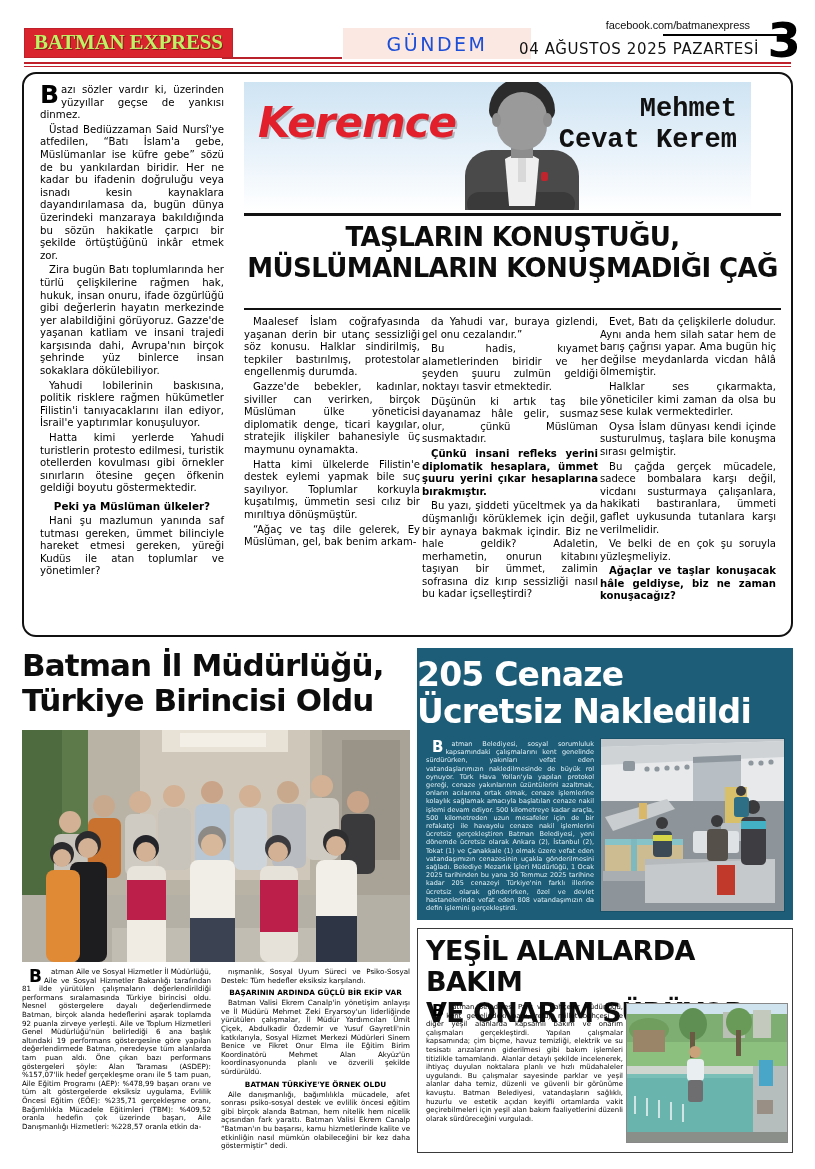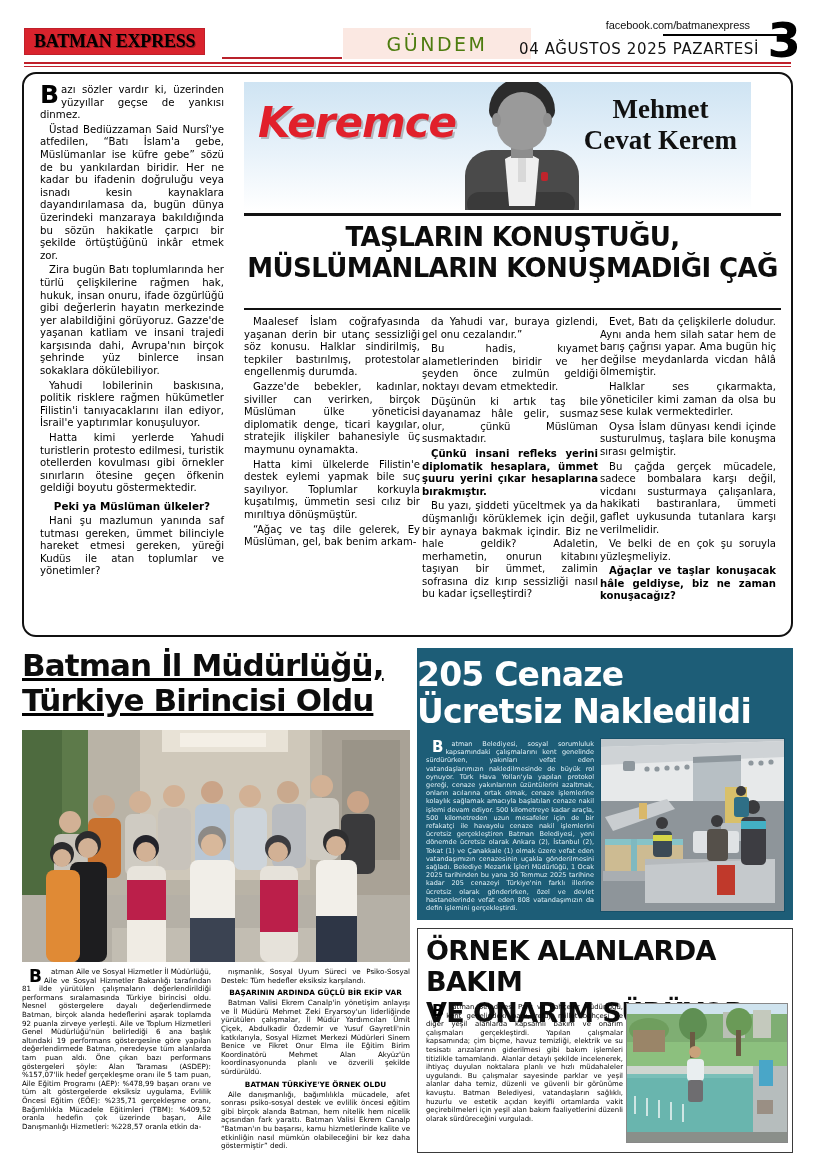--- a/index.html
+++ b/index.html
@@ -9,7 +9,7 @@
   
   .masthead{position:absolute;left:0;top:0;width:815px;height:68px;}
   .logo-box{position:absolute;left:24px;top:28px;background:#d9232d;padding:3px 9px 4px 9px;border:1px solid #c0202a;}
-  .logo-text{font-family:"Liberation Serif",serif;font-weight:bold;font-style:normal;color:#000000;font-size:18px;letter-spacing:-0.2px;line-height:1;font-variant:small-caps;text-shadow:1px 1px 0 rgba(0,0,0,.35);}
+  .logo-text{font-family:"Liberation Serif",serif;font-weight:bold;font-style:normal;color:#bef264;font-size:21px;letter-spacing:-0.2px;line-height:1;font-variant:small-caps;text-shadow:1px 1px 0 rgba(0,0,0,.35);}
   .logo-rule{position:absolute;left:222px;top:57px;width:120px;height:2px;background:#b9222b;}
   .gundem-box{position:absolute;left:343px;top:28px;width:188px;height:31px;background:#fbe8e2;display:flex;align-items:center;justify-content:center;}
   .gundem-text{font-size:19px;letter-spacing:2.5px;color:#4d7c0f;font-family:"DejaVu Sans",sans-serif;}

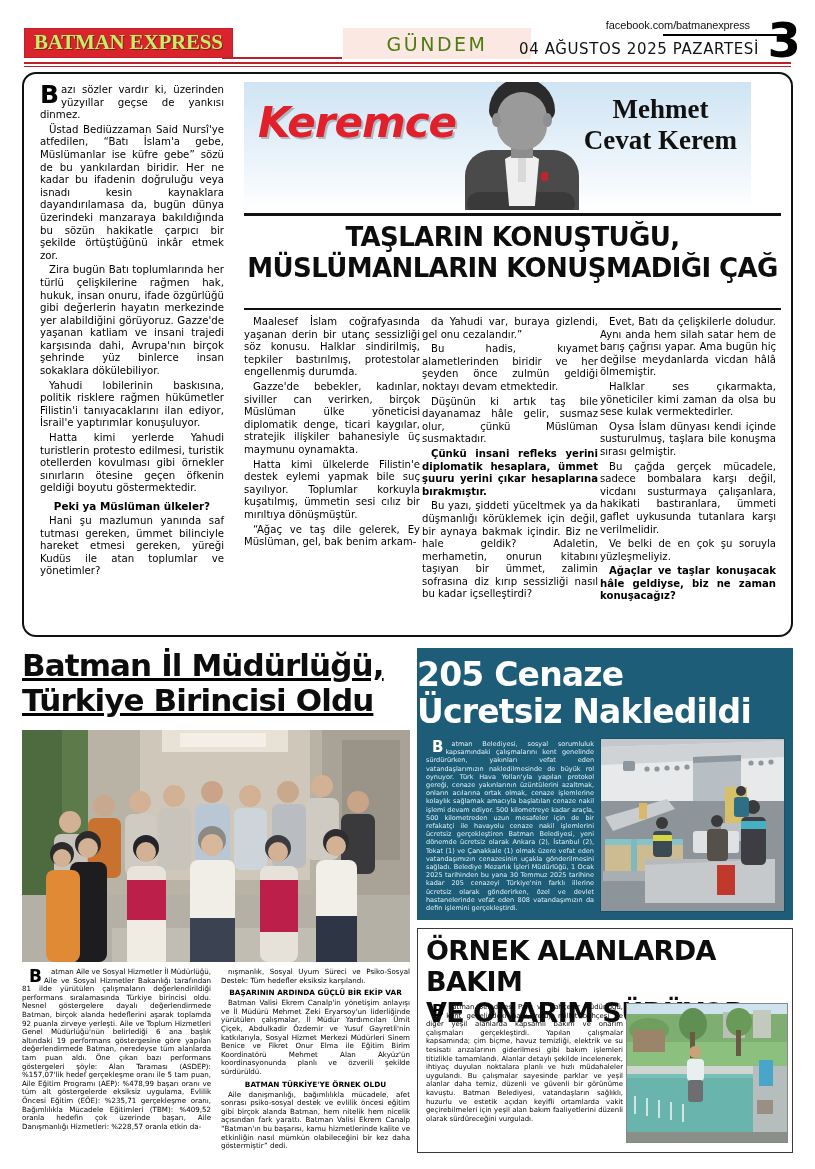--- a/index.html
+++ b/index.html
@@ -12,7 +12,7 @@
   .logo-text{font-family:"Liberation Serif",serif;font-weight:bold;font-style:normal;color:#bef264;font-size:21px;letter-spacing:-0.2px;line-height:1;font-variant:small-caps;text-shadow:1px 1px 0 rgba(0,0,0,.35);}
   .logo-rule{position:absolute;left:222px;top:57px;width:120px;height:2px;background:#b9222b;}
   .gundem-box{position:absolute;left:343px;top:28px;width:188px;height:31px;background:#fbe8e2;display:flex;align-items:center;justify-content:center;}
-  .gundem-text{font-size:19px;letter-spacing:2.5px;color:#4d7c0f;font-family:"DejaVu Sans",sans-serif;}
+  .gundem-text{font-size:19px;letter-spacing:2.5px;color:#1d4ed8;font-family:"DejaVu Sans",sans-serif;}
   .fb-line{position:absolute;right:65px;top:19px;font-size:11px;color:#111;letter-spacing:-0.1px;}
   .date-rule{position:absolute;right:22px;top:34px;width:130px;height:1.5px;background:#000;}
   .date-line{position:absolute;right:56px;top:40px;font-size:15px;letter-spacing:0.6px;color:#111;font-family:"DejaVu Sans",sans-serif;}

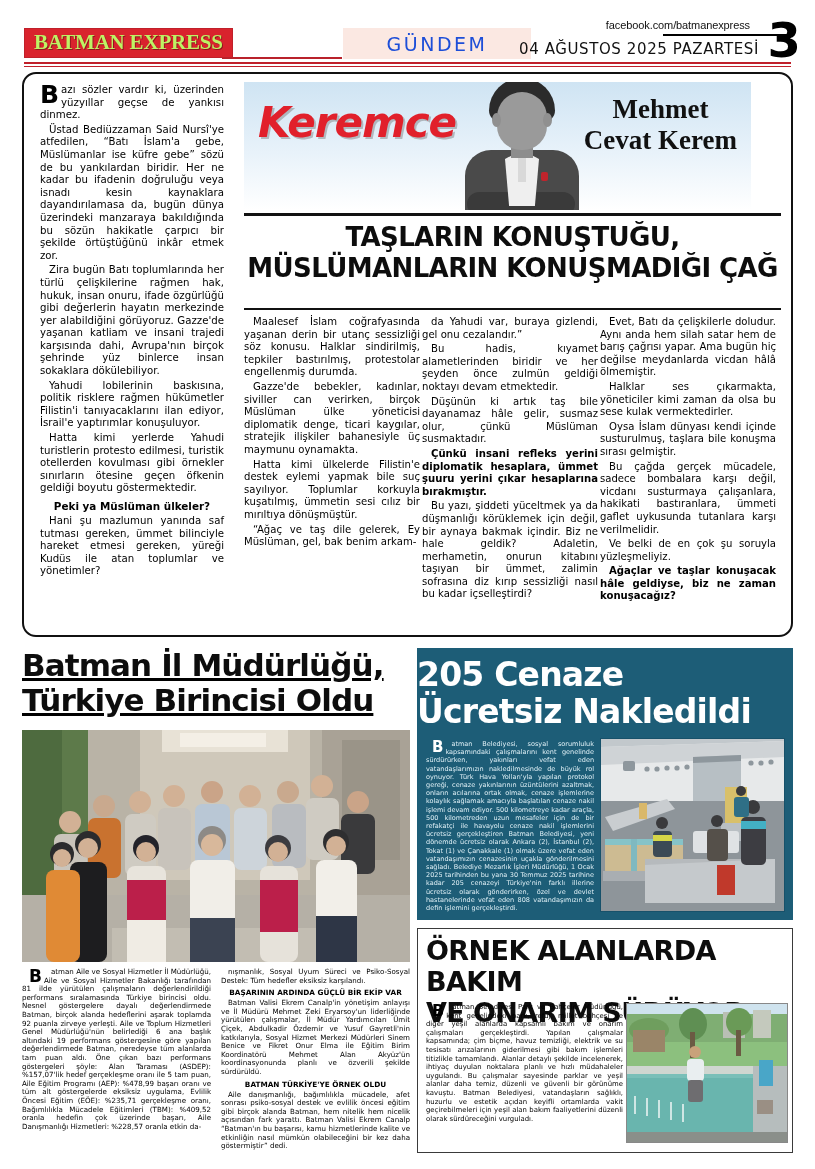--- a/index.html
+++ b/index.html
@@ -32,7 +32,7 @@
 
   .kerem-head{position:absolute;left:222px;top:10px;width:507px;height:128px;background:linear-gradient(180deg,#cfe4f3 0%,#e8f2fa 55%,#ffffff 100%);overflow:hidden;}
   .kerem-logo{position:absolute;left:14px;top:16px;font-size:42px;font-weight:bold;color:#e1202b;font-style:italic;letter-spacing:-1px;text-shadow:2px 2px 0 rgba(120,120,120,.45);font-family:"DejaVu Sans",sans-serif;}
-  .kerem-name{position:absolute;right:14px;top:12px;text-align:center;font-size:27px;font-weight:bold;line-height:31px;color:#111;font-family:Liberation Serif, serif;}
+  .kerem-name{position:absolute;right:14px;top:12px;text-align:right;font-size:27px;font-weight:bold;line-height:31px;color:#111;font-family:Liberation Mono, monospace;}
   .portrait{position:absolute;left:215px;top:-6px;width:125px;height:136px;}
   .p-hair{position:absolute;left:30px;top:2px;width:66px;height:44px;background:#2b2b2b;border-radius:34px 34px 12px 12px;}
   .p-face{position:absolute;left:38px;top:16px;width:50px;height:58px;background:#9a9a9a;border-radius:25px 25px 24px 24px;}

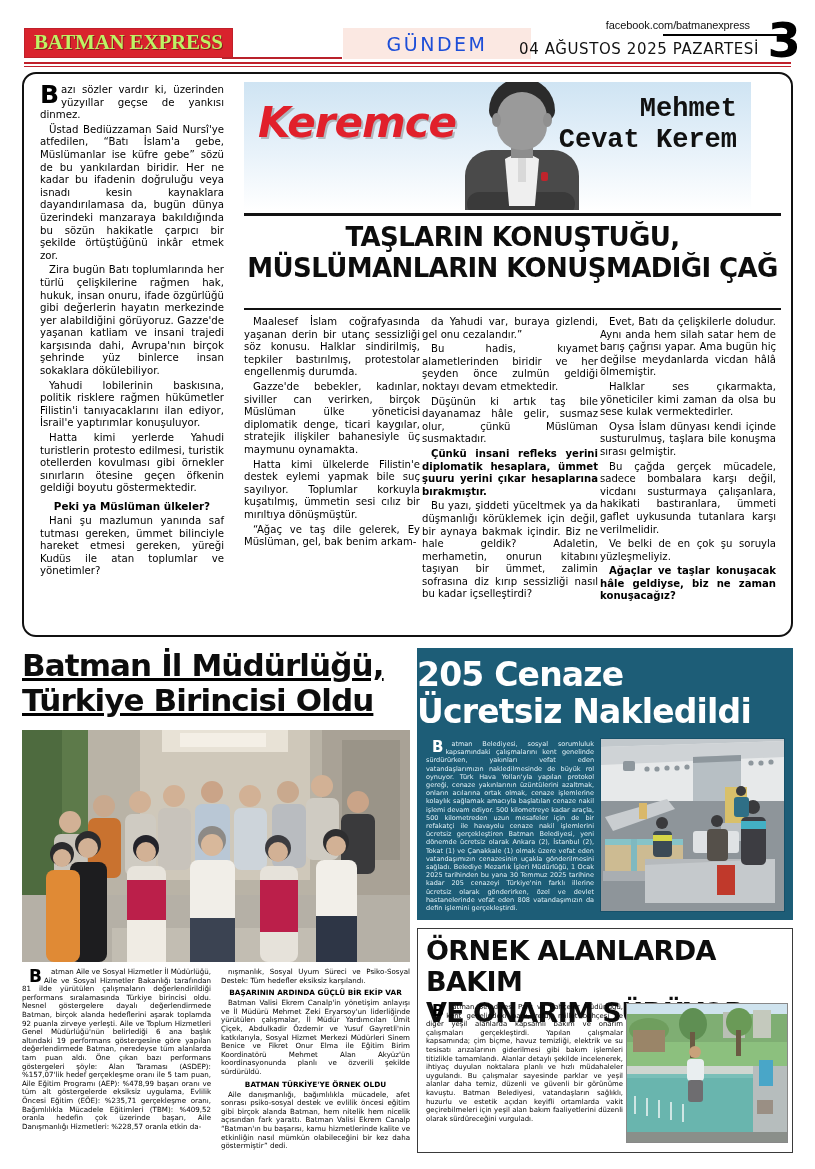--- a/index.html
+++ b/index.html
@@ -156,7 +156,7 @@
       </div>
       <div class="op-col">
         <p>da Yahudi var, buraya gizlendi, gel onu cezalandır.”</p>
-        <p>Bu hadis, kıyamet alametlerinden biridir ve her şeyden önce zulmün geldiği noktayı devam etmektedir.</p>
+        <p>Bu hadis, kıyamet alametlerinden biridir ve her şeyden şuuru zulmün geldiği noktayı tasvir etmektedir.</p>
         <p>Düşünün ki artık taş bile dayanamaz hâle gelir, susmaz olur, çünkü Müslüman susmaktadır.</p>
         <p class="b">Çünkü insani refleks yerini diplomatik hesaplara, ümmet şuuru yerini çıkar hesaplarına bırakmıştır.</p>
         <p>Bu yazı, şiddeti yüceltmek ya da düşmanlığı körüklemek için değil, bir aynaya bakmak içindir. Biz ne hale geldik? Adaletin, merhametin, onurun kitabını taşıyan bir ümmet, zalimin sofrasına diz kırıp sessizliği nasıl bu kadar içselleştirdi?</p>

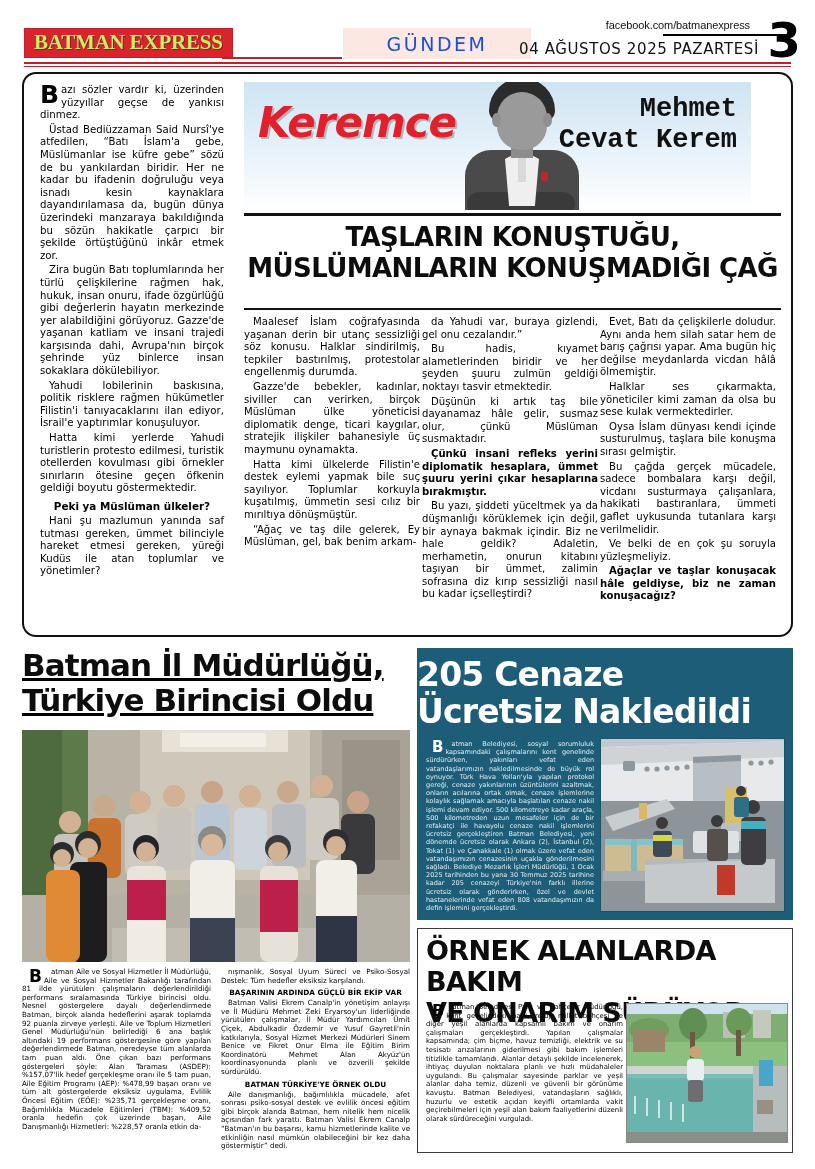--- a/index.html
+++ b/index.html
@@ -55,7 +55,7 @@
   .op-col p.b{font-weight:bold;}
 
   
-  .bl{position:absolute;left:22px;top:648px;width:427px;height:505px;text-decoration:underline;}
+  .bl{position:absolute;left:22px;top:648px;width:427px;height:505px;}
   .bl-head{font-size:31px;font-weight:bold;line-height:35px;letter-spacing:-0.9px;color:#0d0d0d;font-family:"DejaVu Sans",sans-serif;}
   .bl-photo{position:absolute;left:0;top:82px;width:388px;height:232px;overflow:hidden;background:#cfd3d0;}
   .bl-cols{position:absolute;left:0;top:320px;width:388px;display:flex;gap:10px;}

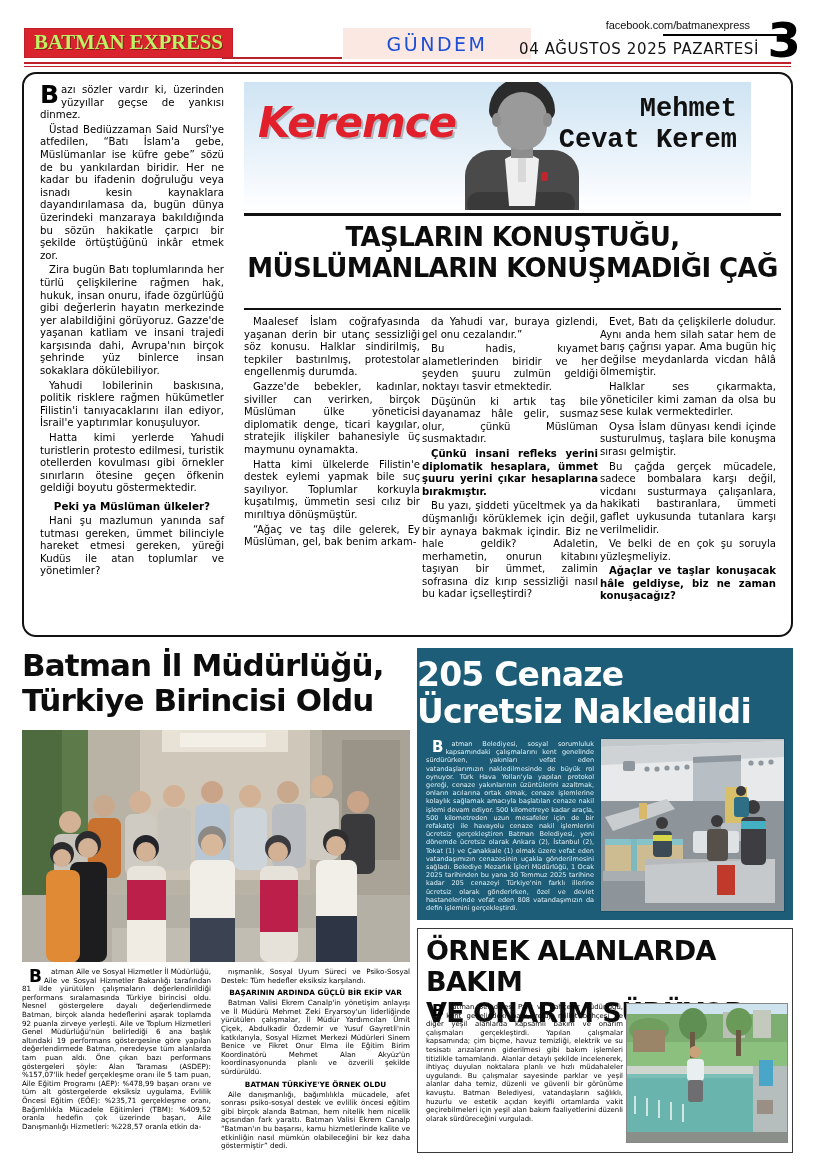--- a/index.html
+++ b/index.html
@@ -311,7 +311,7 @@
 
   <div class="ye">
     <div class="ye-head">
-      <div>ÖRNEK ALANLARDA BAKIM</div>
+      <div>YEŞİL ALANLARDA BAKIM</div>
       <div>VE ONARIM SÜRÜYOR</div>
     </div>
     <div class="ye-body">

